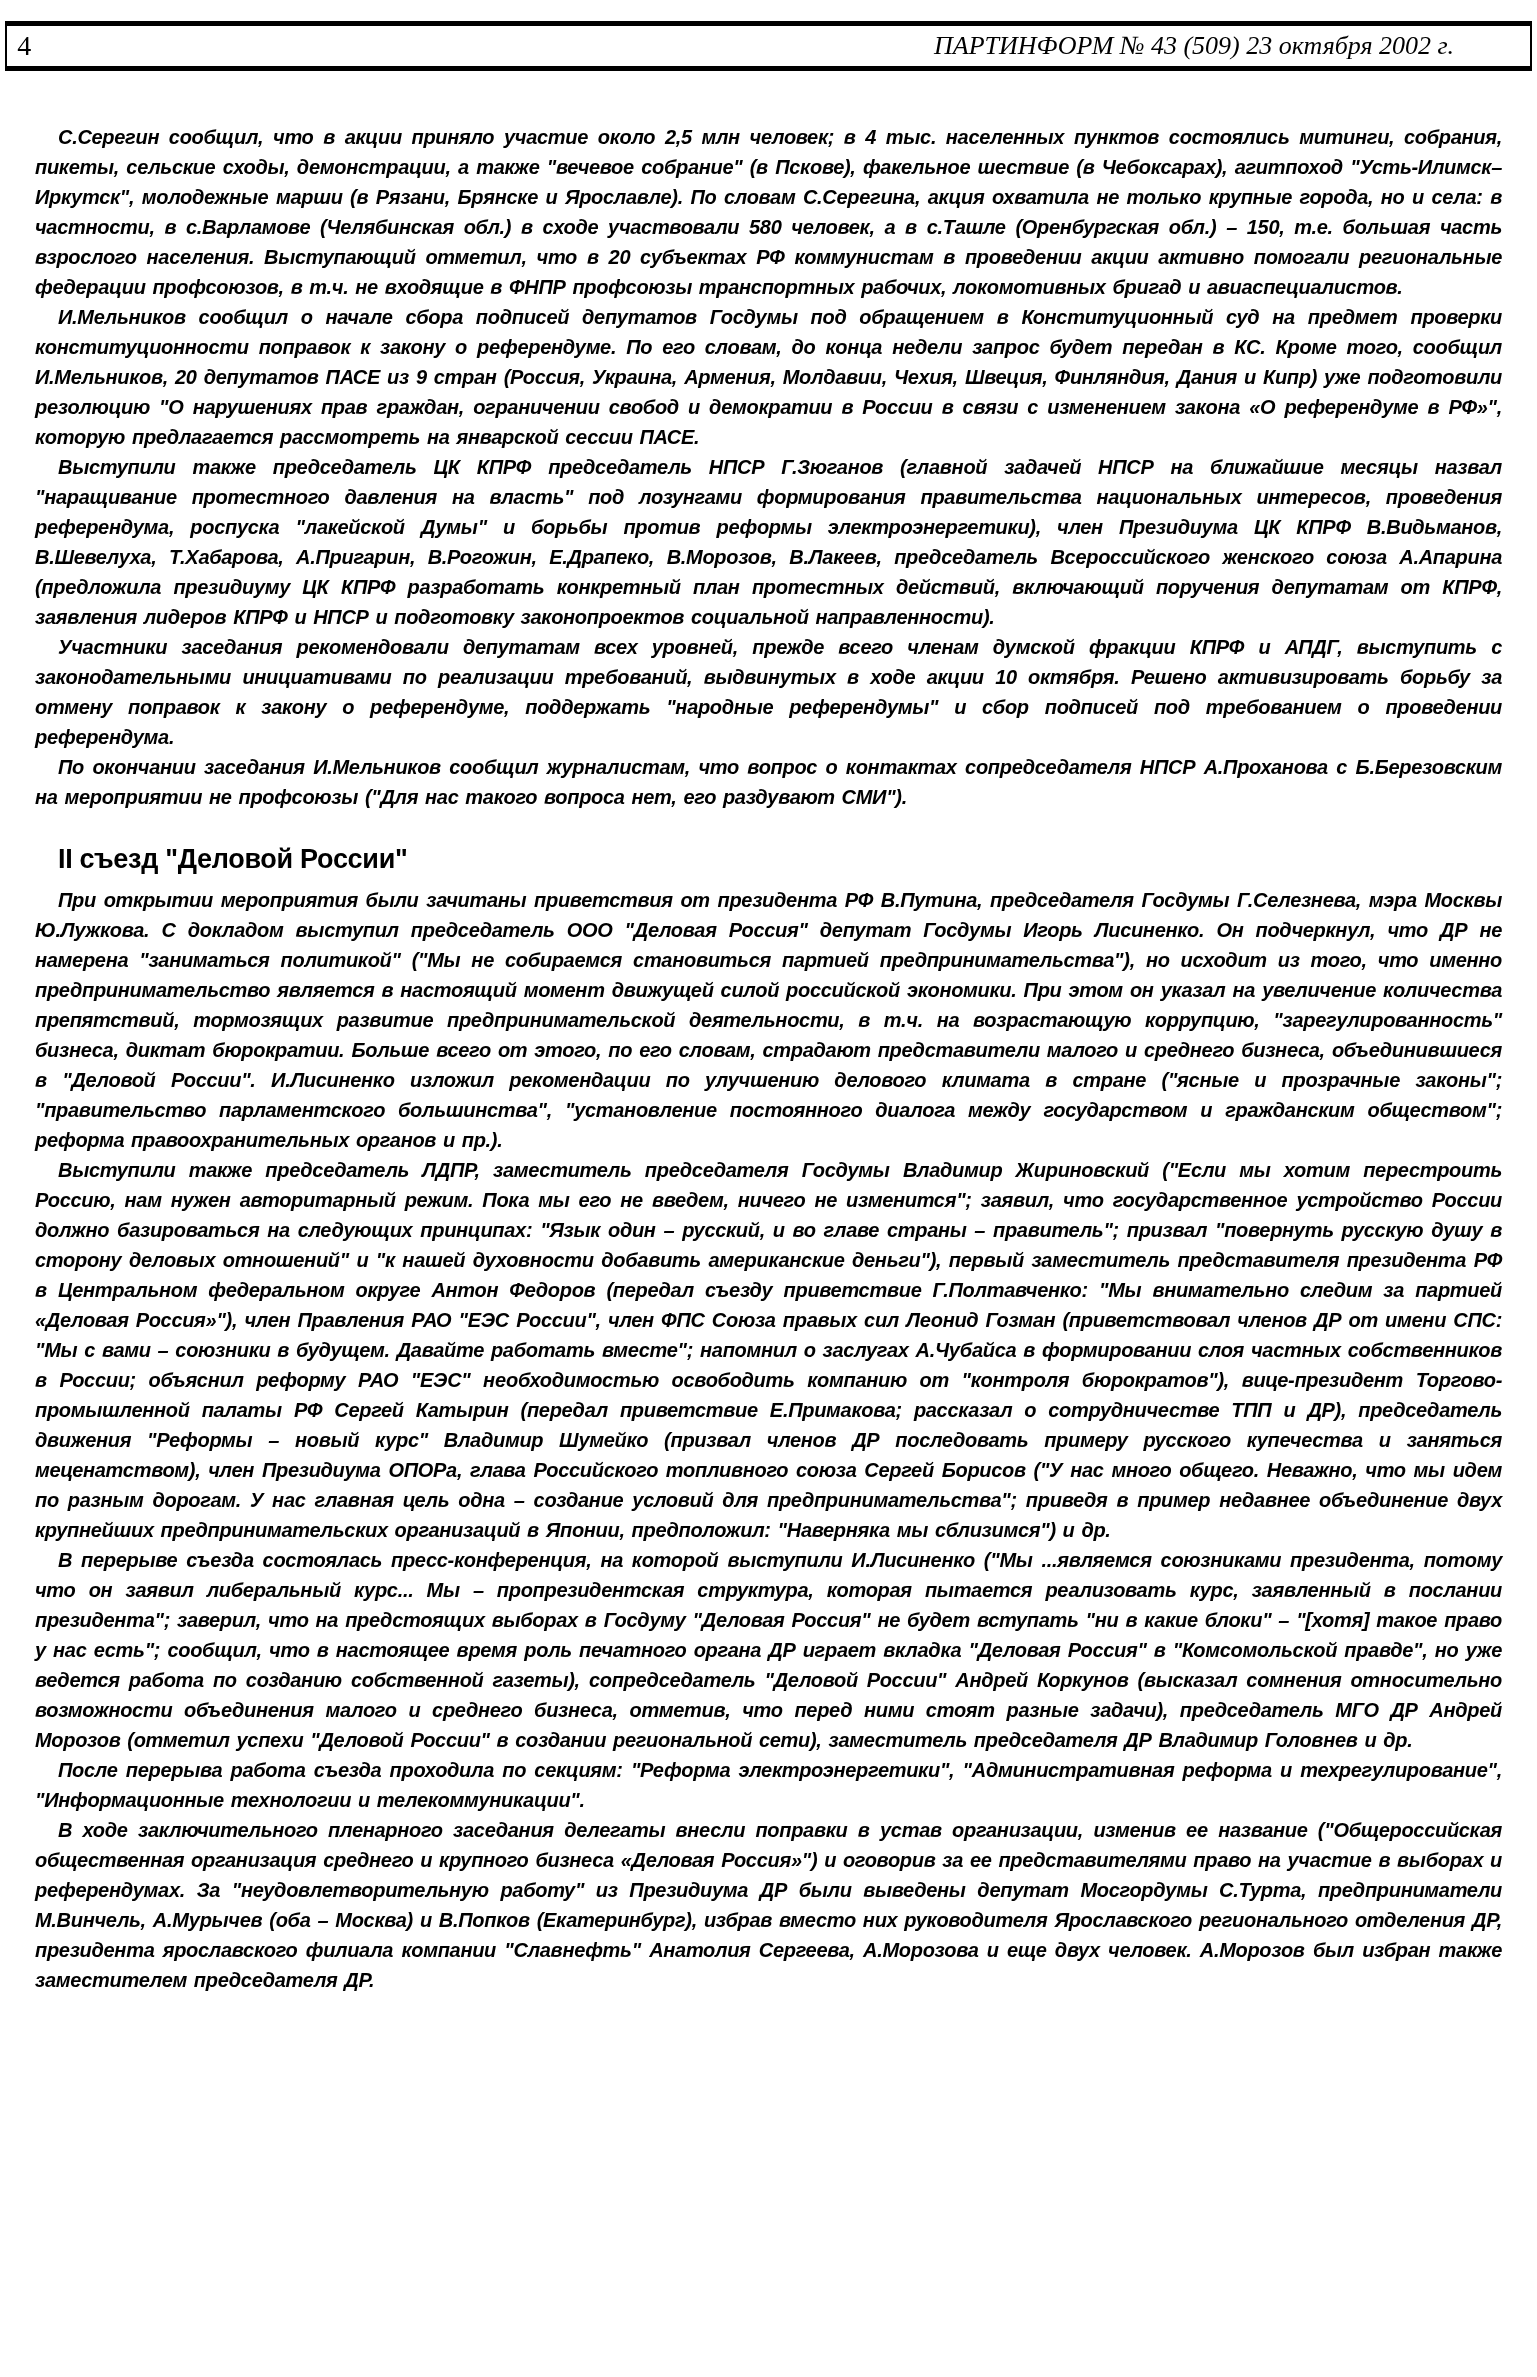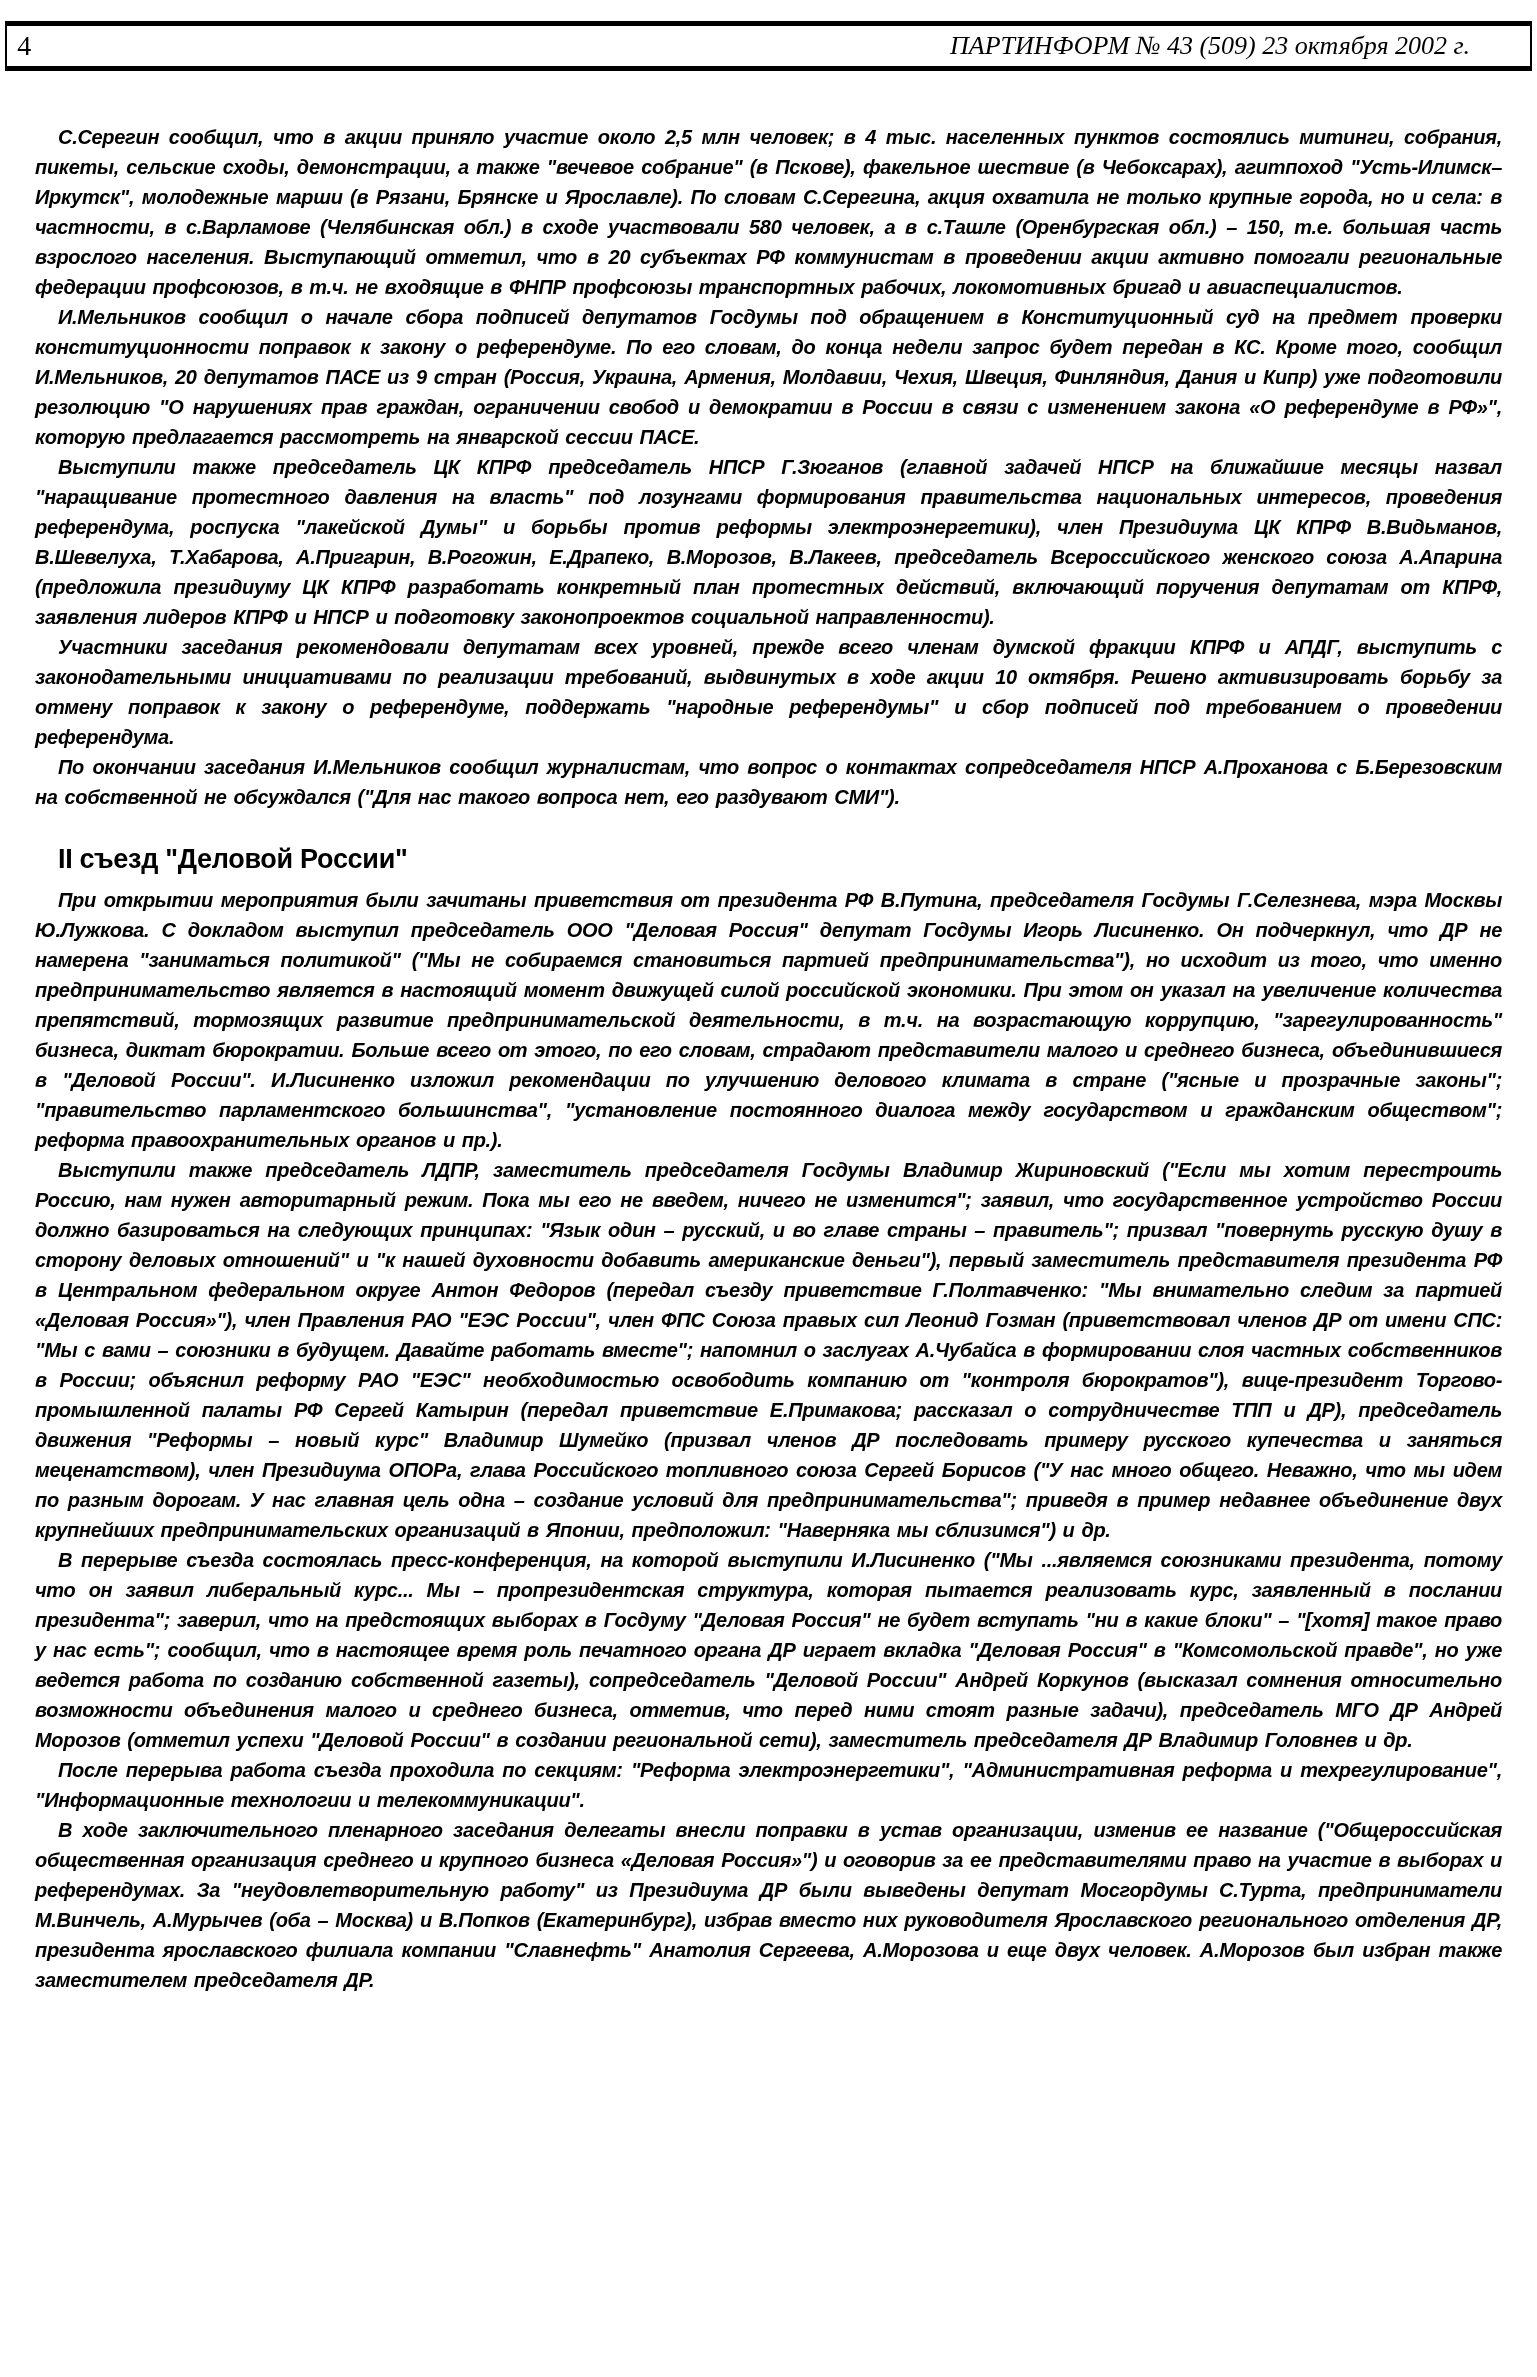--- a/index.html
+++ b/index.html
@@ -42,7 +42,7 @@
     font-size: 26px;
     line-height: 1;
     font-style: italic;
-    margin-right: 60px;
+    margin-right: 76px;
     white-space: nowrap;
   }
   

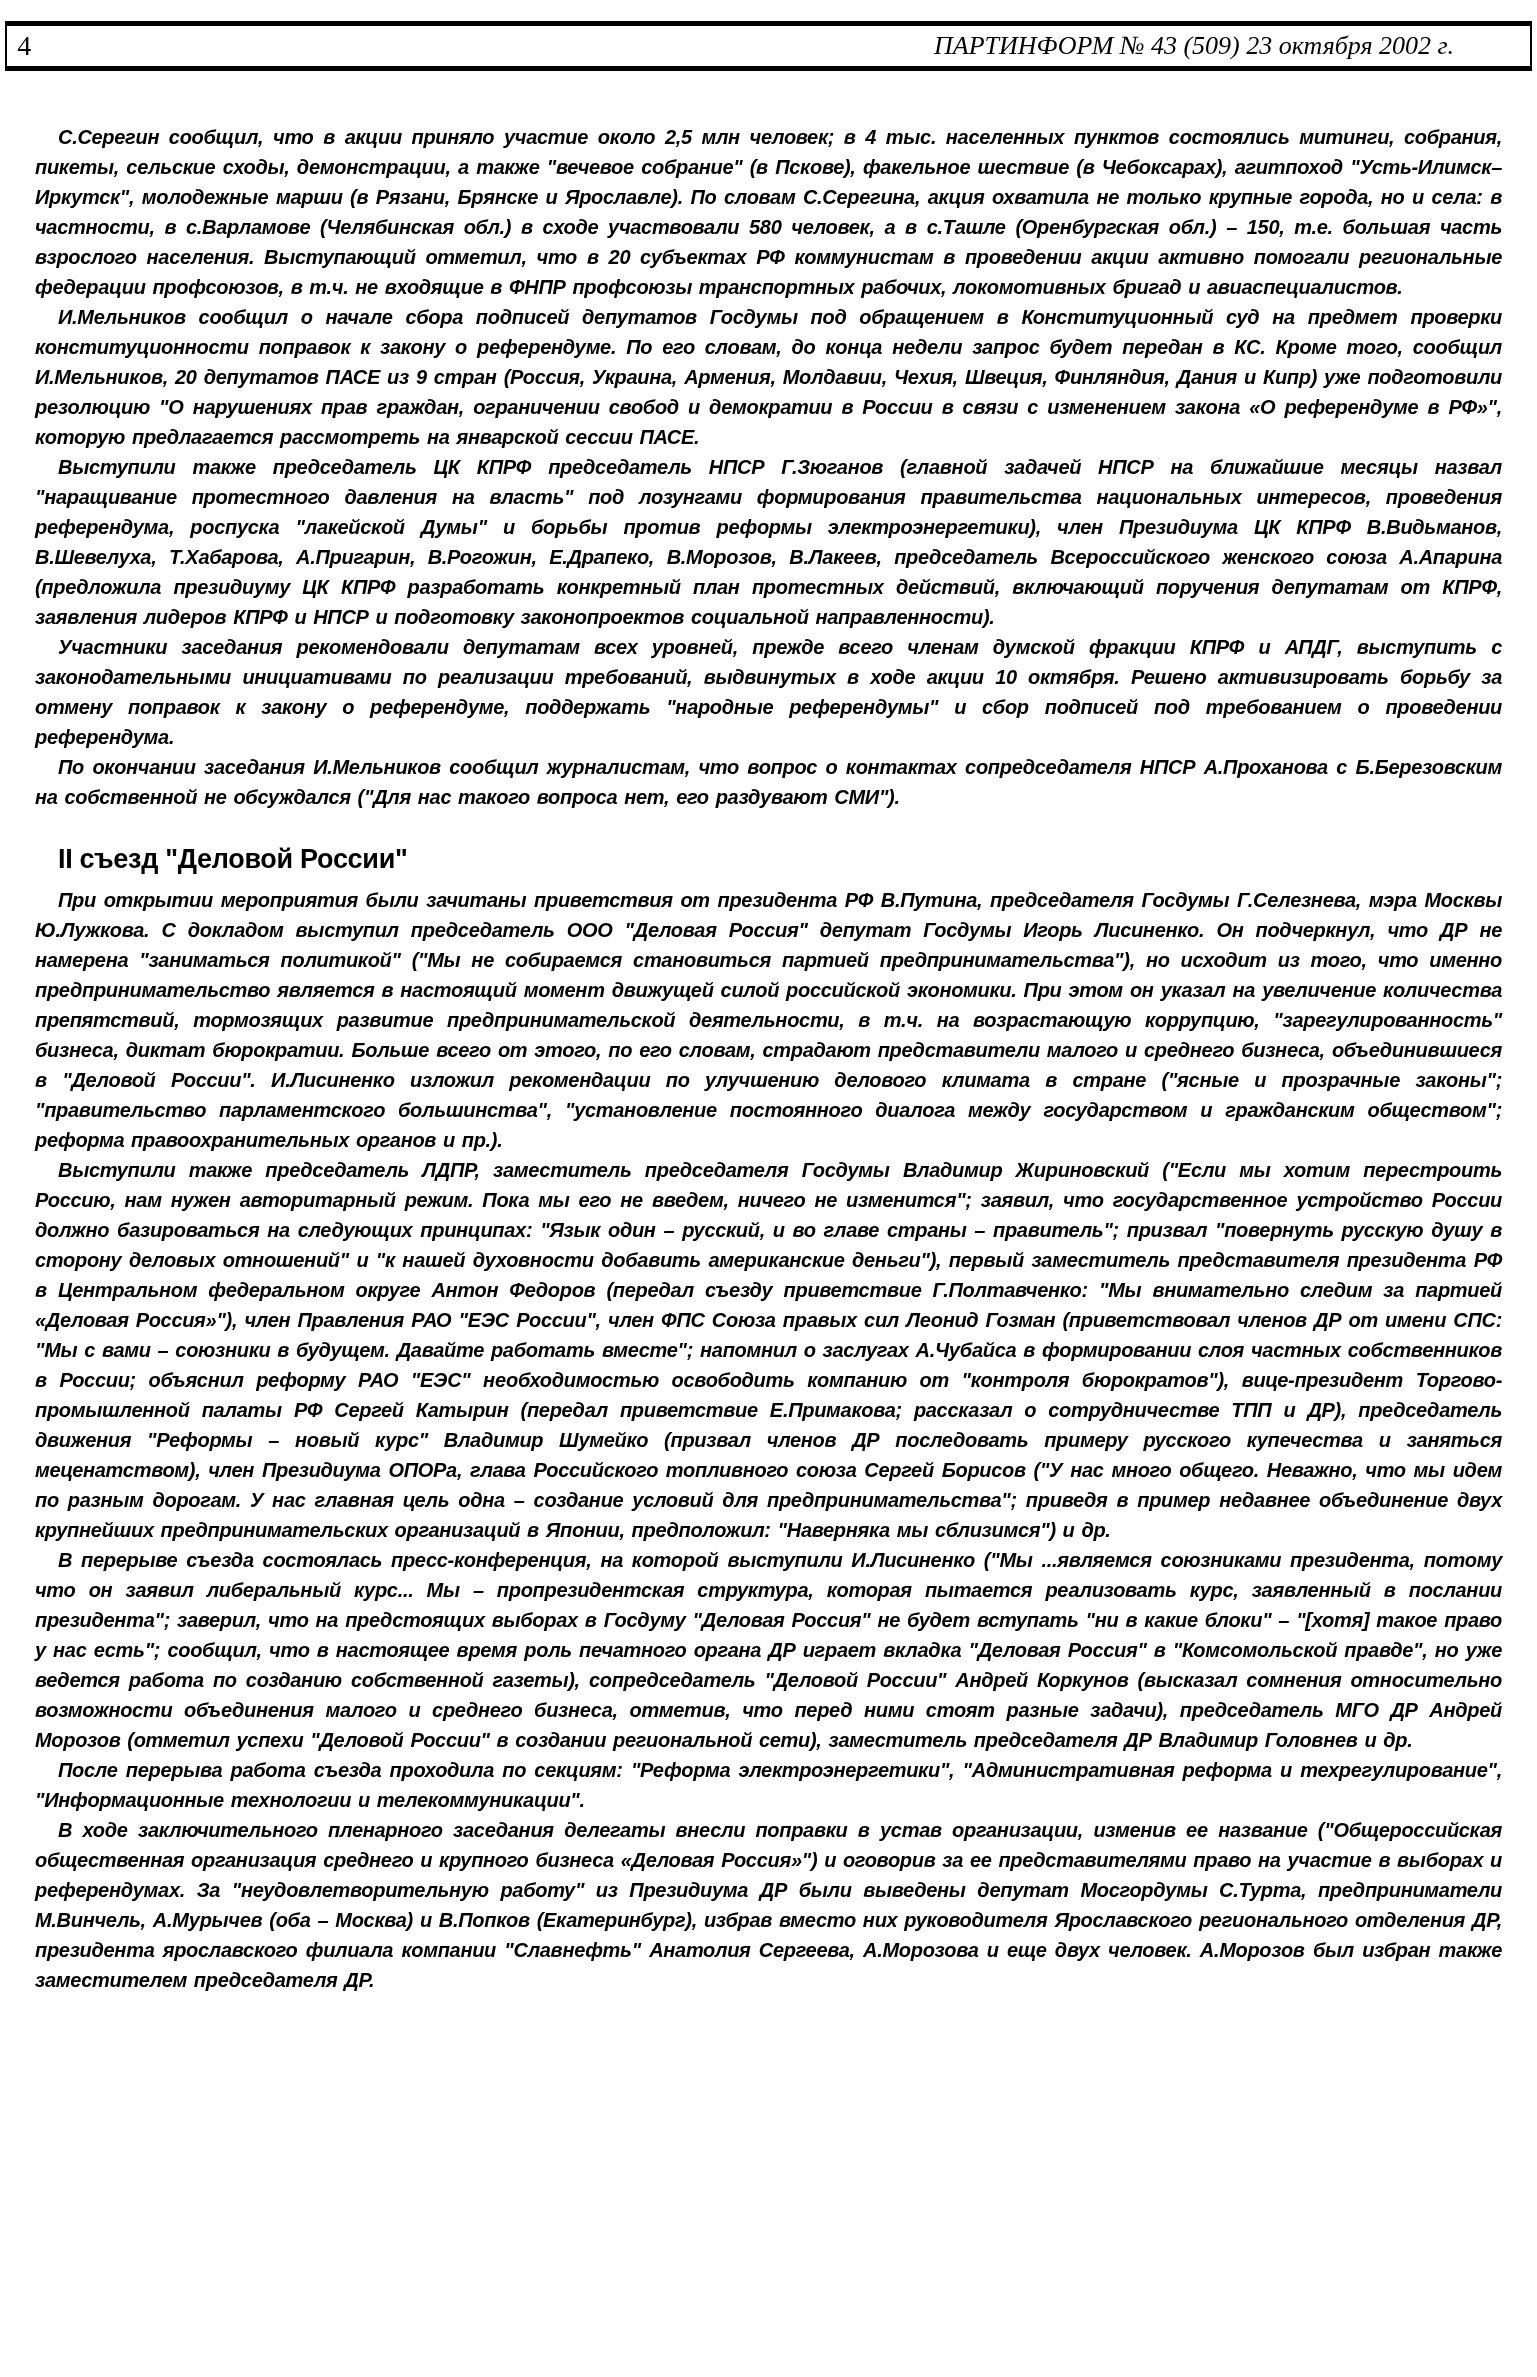--- a/index.html
+++ b/index.html
@@ -92,7 +92,7 @@
 
     <p>Участники заседания рекомендовали депутатам всех уровней, прежде всего членам думской фракции КПРФ и АПДГ, выступить с законодательными инициативами по реализации требований, выдвинутых в ходе акции 10 октября. Решено активизировать борьбу за отмену поправок к закону о референдуме, поддержать "народные референдумы" и сбор подписей под требованием о проведении референдума.</p>
 
-    <p>По окончании заседания И.Мельников сообщил журналистам, что вопрос о контактах сопредседателя НПСР А.Проханова с Б.Березовским на собственной не обсуждался ("Для нас такого вопроса нет, его раздувают СМИ").</p>
+    <p>По окончании заседания И.Мельников сообщил журналистам, что вопрос о контактах сопредседателя НПСР А.Проханова с Б.Березовским на мероприятии не профсоюзы ("Для нас такого вопроса нет, его раздувают СМИ").</p>
 
     <h2 class="article-heading">II съезд "Деловой России"</h2>
 

